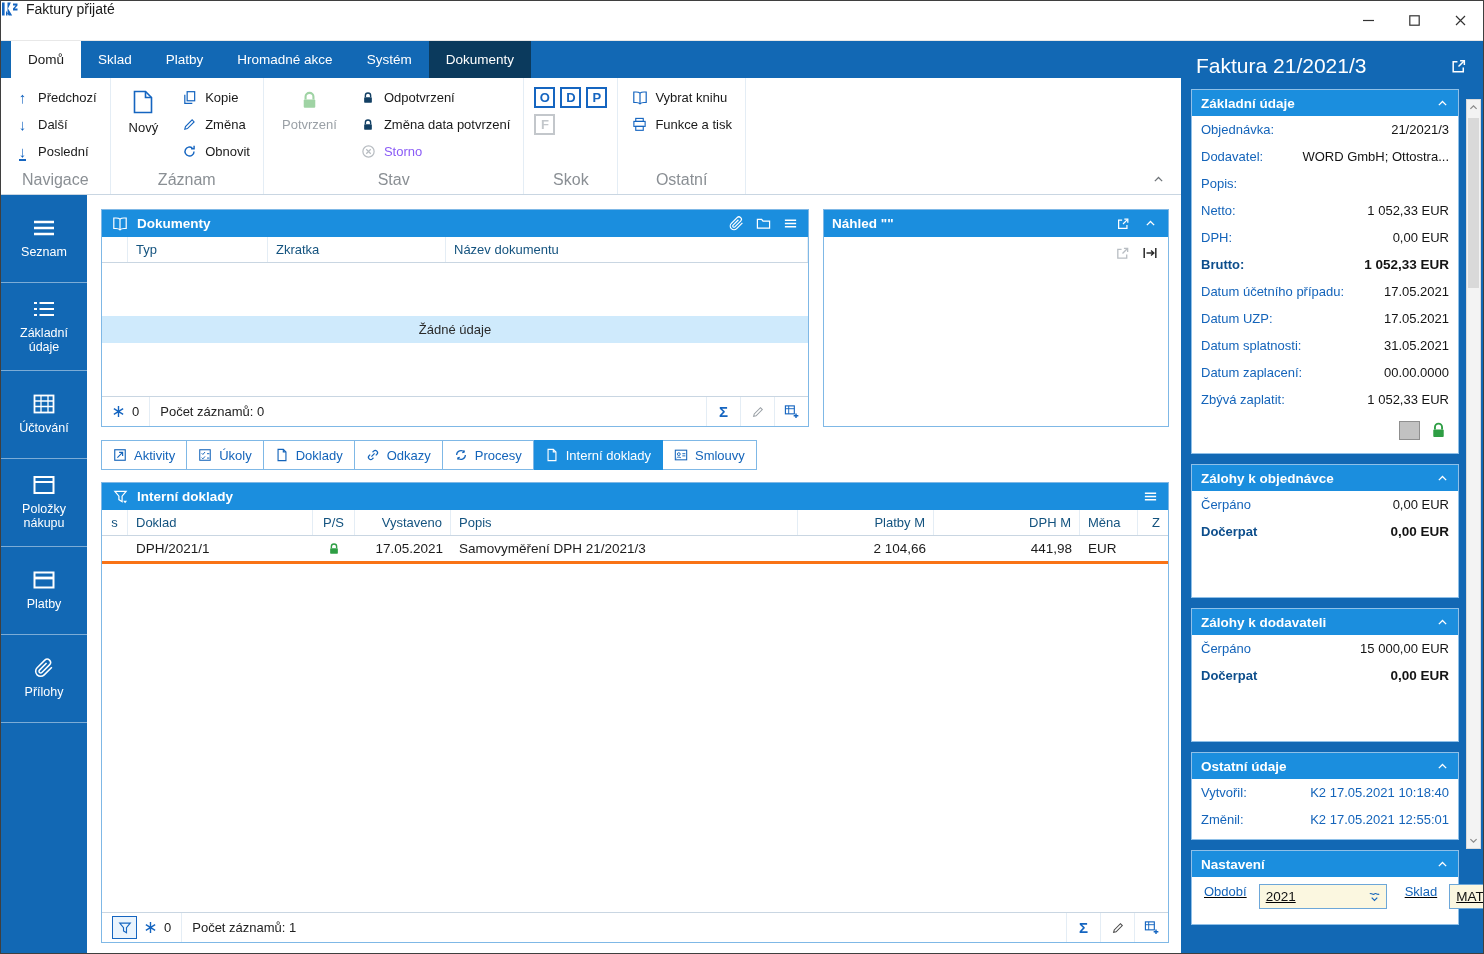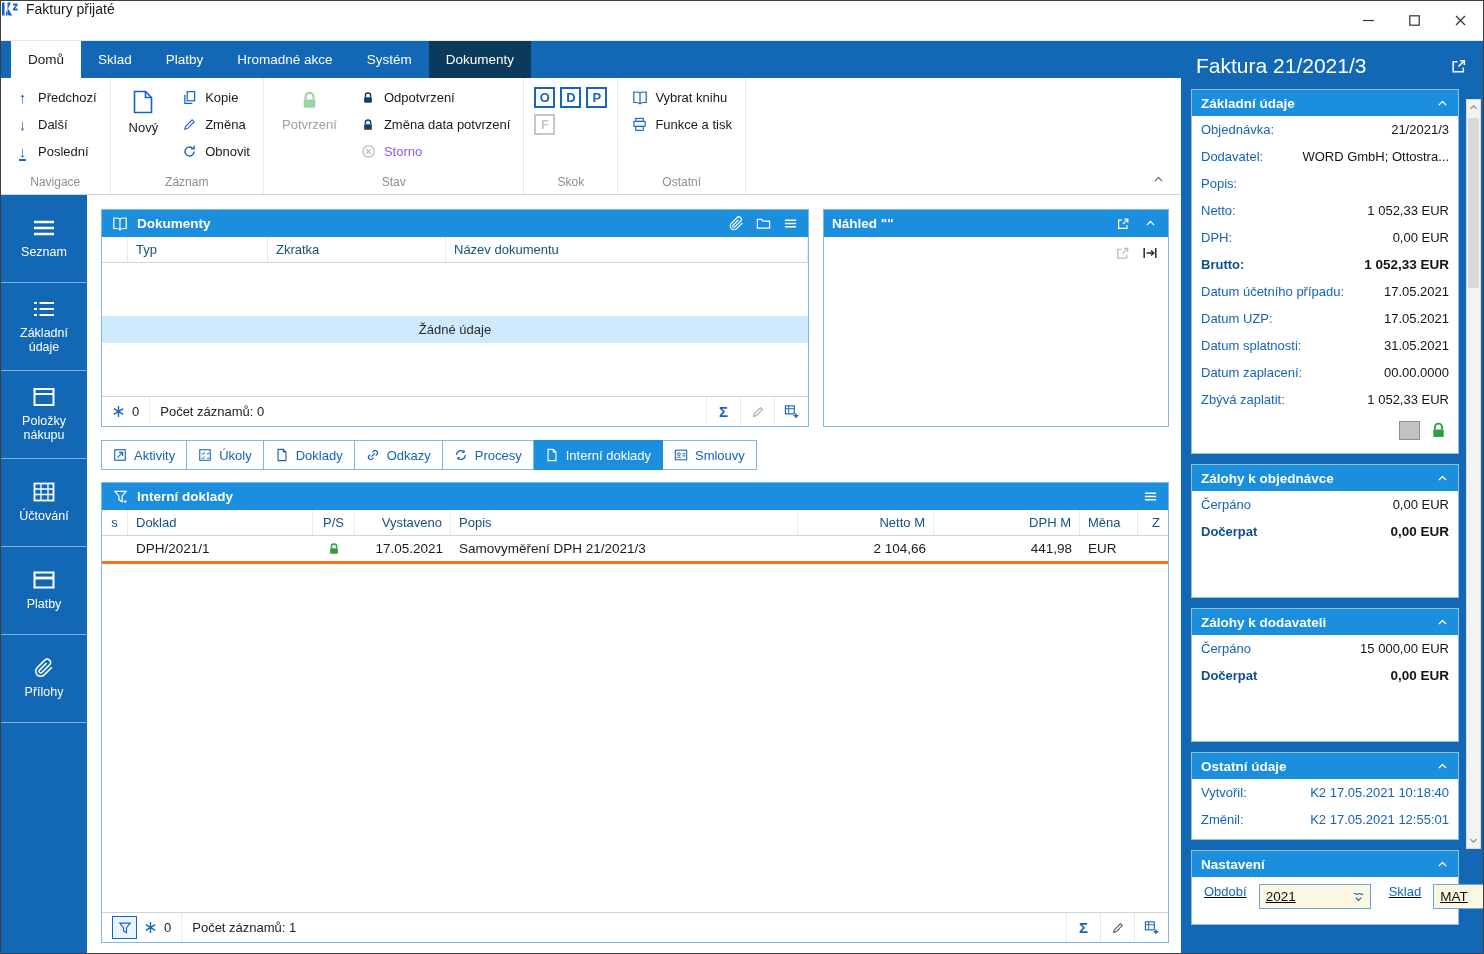--- a/index.html
+++ b/index.html
@@ -37,7 +37,7 @@
   .ribbon{height:117px;background:#fff;display:flex;border-bottom:1px solid #c9d6e2;position:relative;flex:0 0 auto;}
   .rgroup{display:flex;flex-direction:column;padding:6px 10px 2px;border-right:1px solid var(--border-light);}
   .rgroup-inner{display:flex;gap:12px;flex:1;align-items:flex-start;}
-  .rgroup-label{text-align:center;color:#8a8f94;font-size:12px;padding:3px 0 3px;}
+  .rgroup-label{text-align:center;color:#8a8f94;font-size:16px;padding:3px 0 3px;}
   .rcol{display:flex;flex-direction:column;}
   .ritem{display:flex;align-items:center;gap:7px;font-size:13px;color:#1a1a1a;height:27px;white-space:nowrap;padding:0 3px;}
   .ritem .ic{color:#1565c0;width:17px;display:flex;justify-content:center;}

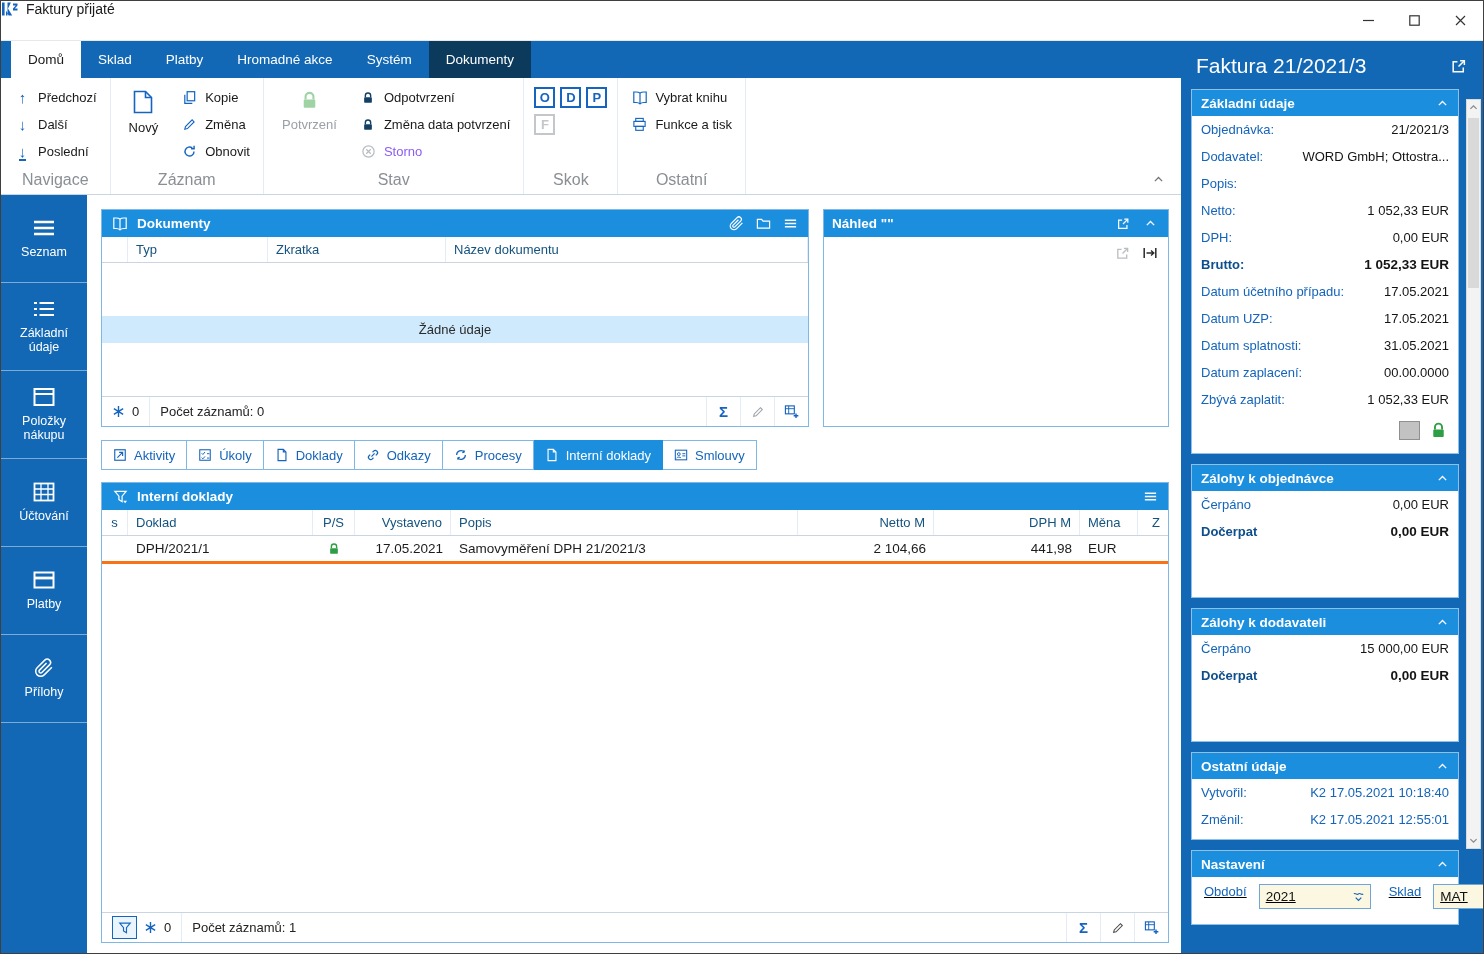--- a/index.html
+++ b/index.html
@@ -372,20 +372,20 @@
           <div class="side-item">
             <span>
                 <svg width="22" height="20" viewBox="0 0 22 20">
-                  <rect x="1.5" y="2" width="19" height="16" fill="none" stroke="#fff" stroke-width="2"></rect>
-                  <path d="M1.5 7h19" stroke="#fff" stroke-width="2"></path>
-                </svg>
-              </span>
-            <span>Položky nákupu</span>
+                  <rect x="1.5" y="1.5" width="19" height="17" fill="none" stroke="#fff" stroke-width="1.8"></rect>
+                  <path d="M1.5 7h19M1.5 12.5h19M8 1.5v17M15 1.5v17" stroke="#fff" stroke-width="1.3"></path>
+                </svg>
+              </span>
+            <span>Účtování</span>
           </div>
           <div class="side-item">
             <span>
                 <svg width="22" height="20" viewBox="0 0 22 20">
-                  <rect x="1.5" y="1.5" width="19" height="17" fill="none" stroke="#fff" stroke-width="1.8"></rect>
-                  <path d="M1.5 7h19M1.5 12.5h19M8 1.5v17M15 1.5v17" stroke="#fff" stroke-width="1.3"></path>
-                </svg>
-              </span>
-            <span>Účtování</span>
+                  <rect x="1.5" y="2" width="19" height="16" fill="none" stroke="#fff" stroke-width="2"></rect>
+                  <path d="M1.5 7h19" stroke="#fff" stroke-width="2"></path>
+                </svg>
+              </span>
+            <span>Položky nákupu</span>
           </div>
           <div class="side-item">
             <span>

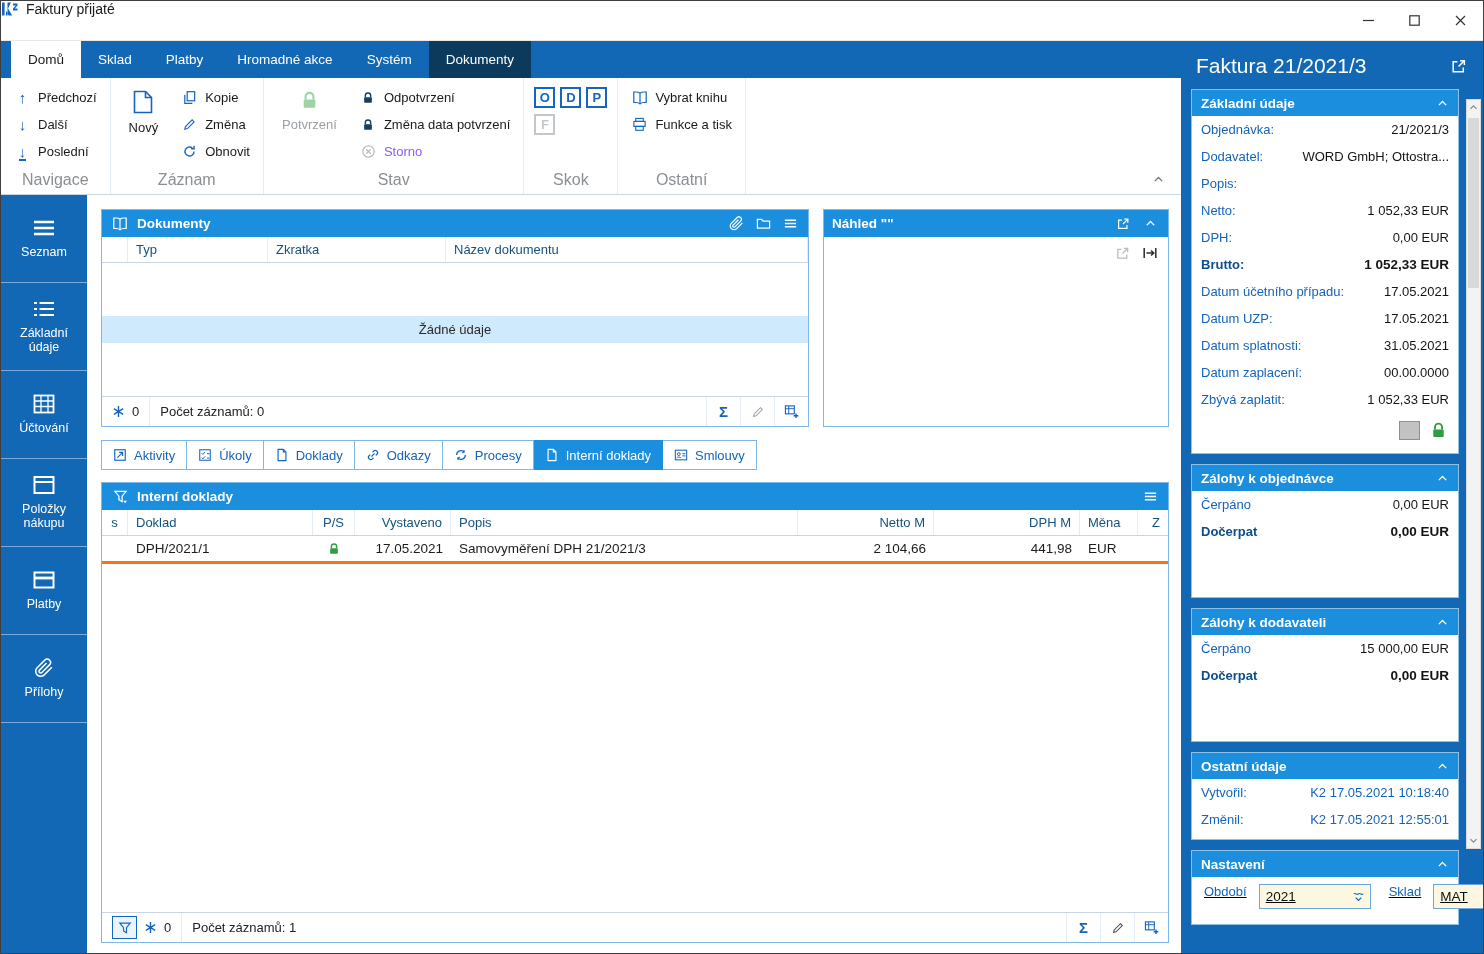--- a/index.html
+++ b/index.html
@@ -605,7 +605,7 @@
               <div class="col c cw-ps">P/S</div>
               <div class="col r cw-vyst">Vystaveno</div>
               <div class="col cw-popis">Popis</div>
-              <div class="col r cw-netto">Netto M</div>
+              <div class="col r cw-netto">Platby M</div>
               <div class="col r cw-dph">DPH M</div>
               <div class="col cw-mena">Měna</div>
               <div class="col r cw-z" style="border-right:none;">Z</div>

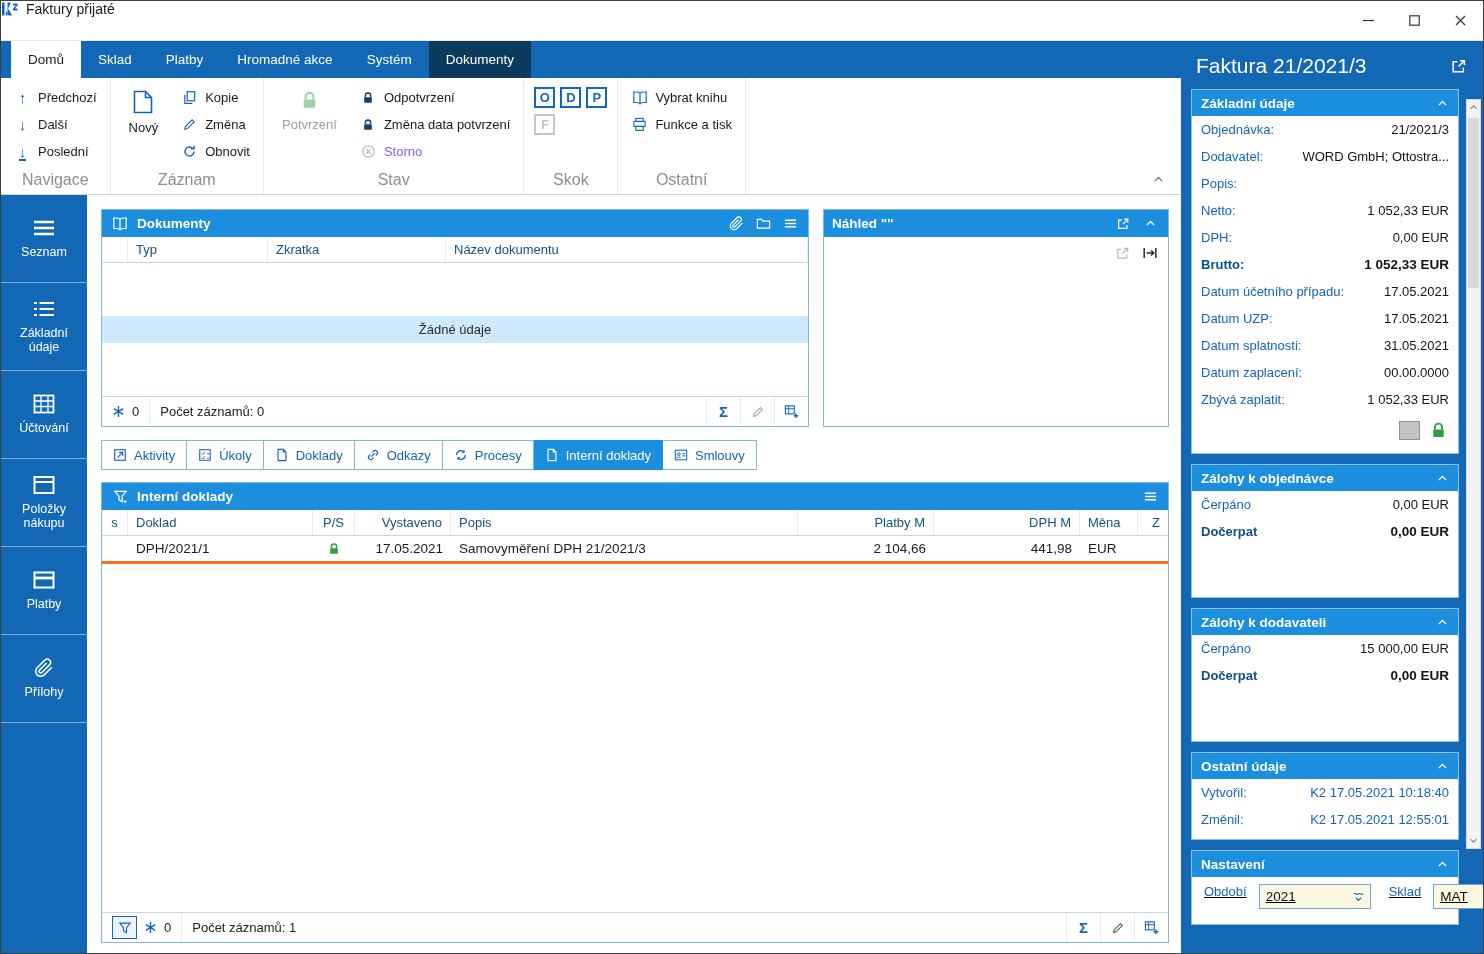--- a/index.html
+++ b/index.html
@@ -136,7 +136,7 @@
   .nast-body{display:flex;gap:16px;padding:7px 10px 15px;}
   .field{display:flex;flex-direction:row;gap:12px;text-decoration:underline;}
   .field-label{color:var(--blue-text);font-size:13px;padding-left:2px;}
-  .combo{width:112px;height:25px;background:#fbf7e0;border:1px solid #6da7d8;display:flex;align-items:center;}
+  .combo{width:128px;height:25px;background:#fbf7e0;border:1px solid #6da7d8;display:flex;align-items:center;}
   .combo-text{flex:1;padding:0 6px;font-size:13.5px;color:#111;}
   .combo-btn{width:22px;height:100%;display:flex;align-items:center;justify-content:center;}
   .rp-scroll{position:absolute;top:58px;right:2px;bottom:104px;width:15px;background:#f3f3f3;border:1px solid #dadada;display:flex;flex-direction:column;align-items:center;justify-content:space-between;padding:2px 0;}

